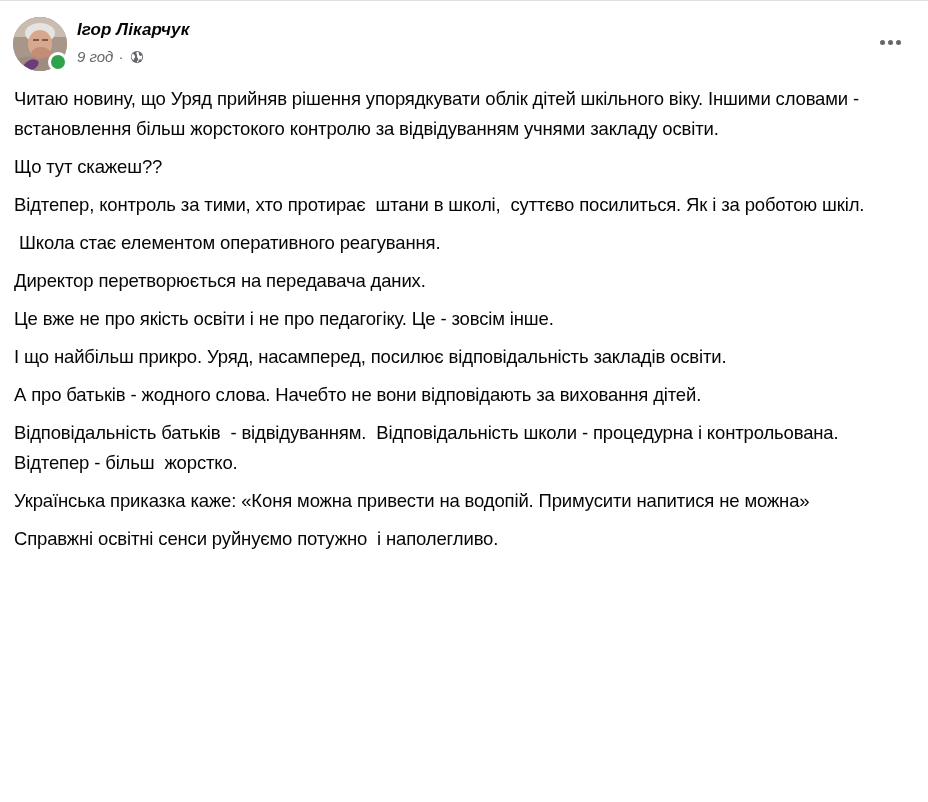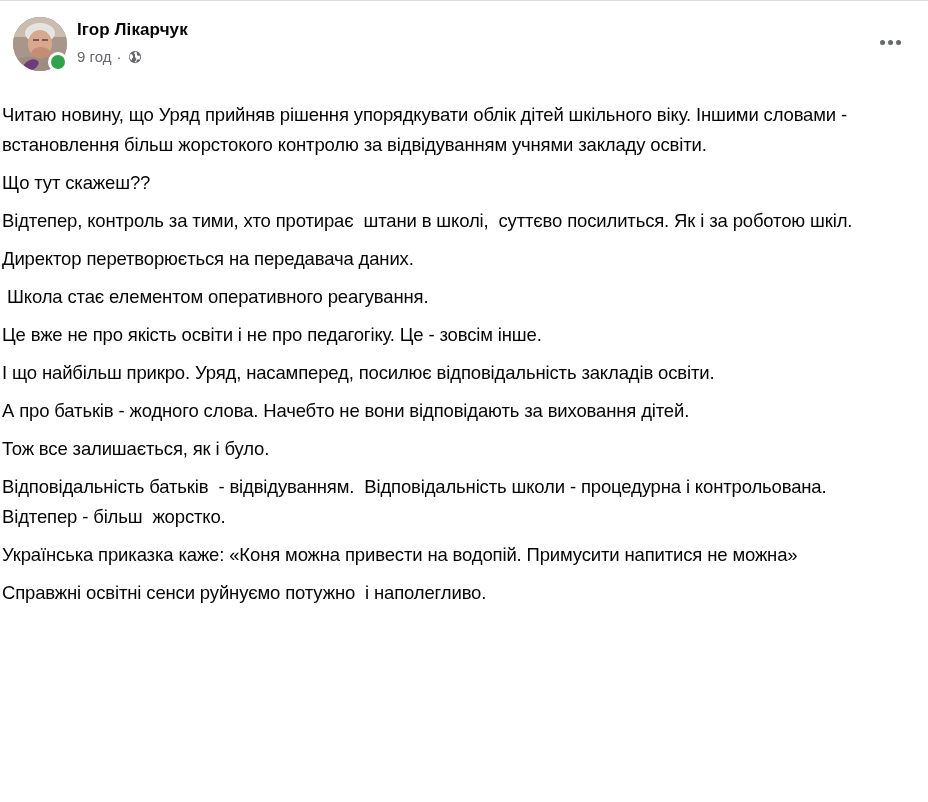--- a/index.html
+++ b/index.html
@@ -29,7 +29,7 @@
     .header {
       position: absolute;
       left: 0; top: 0;
-      width: 928px; height: 80px;
+      width: 928px; height: 80px; font-style: italic;
     }
     .avatar-wrap {
       position: absolute;

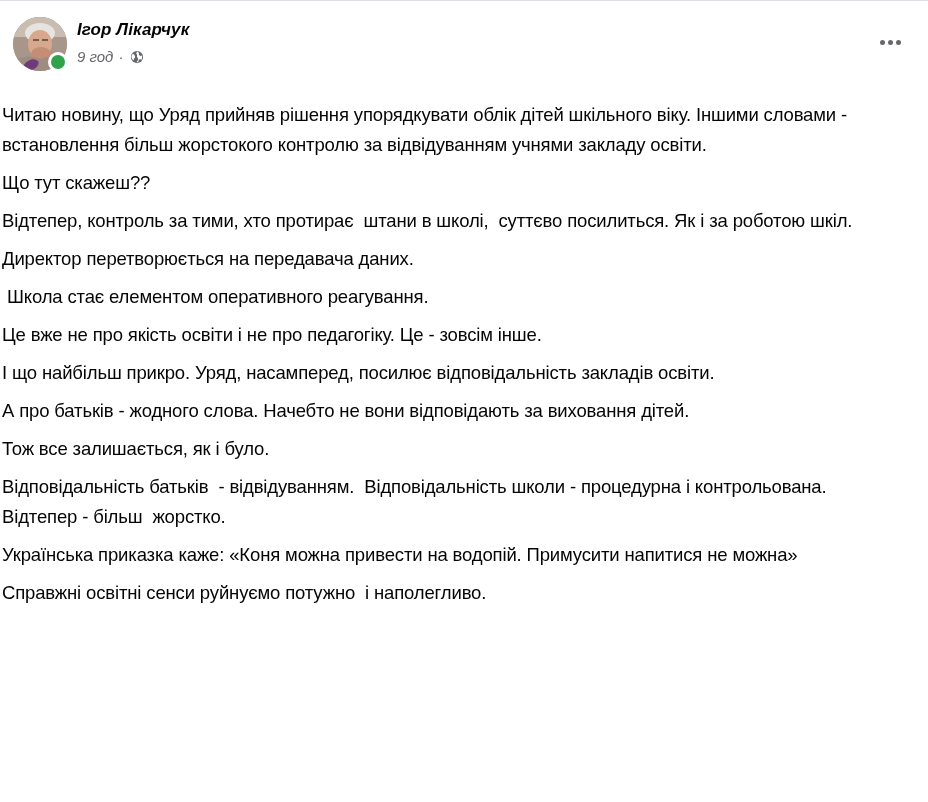--- a/index.html
+++ b/index.html
@@ -94,13 +94,12 @@
     }
     .content {
       position: absolute;
-      left: 2px; top: 84px;
+      left: 14px; top: 84px;
       width: 900px;
       font-size: 18.5px;
       line-height: 30px;
       color: #050505;
       letter-spacing: -0.15px;
-      margin-top: 16px;
     }
     .content p {
       margin: 0 0 8px 0;

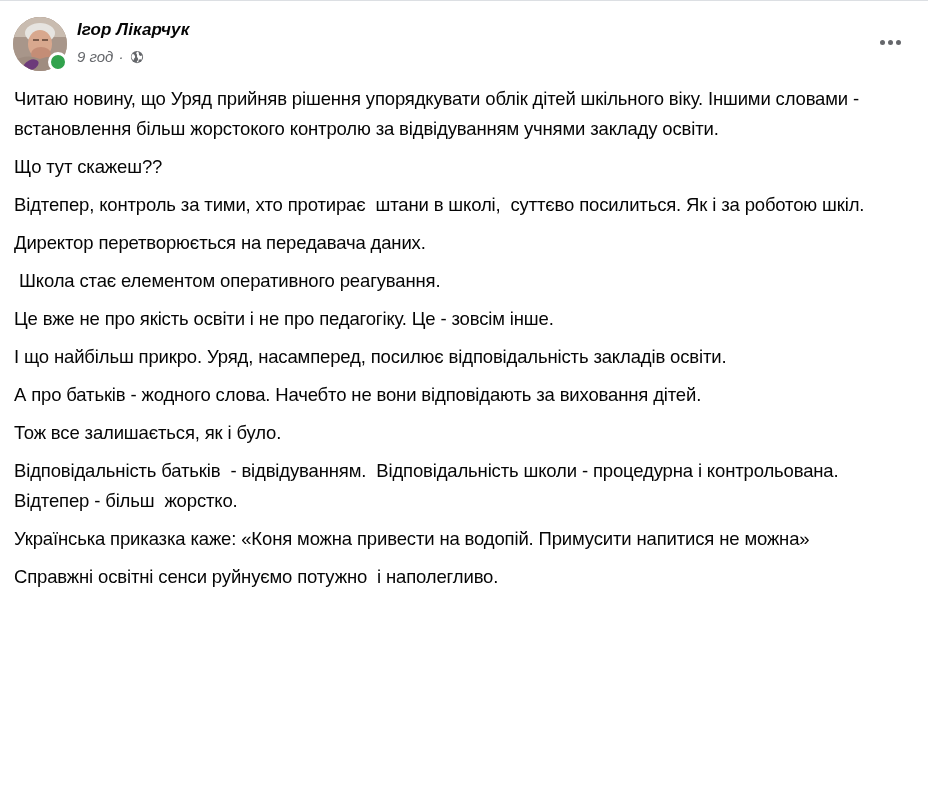--- a/index.html
+++ b/index.html
@@ -155,8 +155,8 @@
     <p>Читаю новину, що Уряд прийняв рішення упорядкувати облік дітей шкільного віку. Іншими словами - встановлення більш жорстокого контролю за відвідуванням учнями закладу освіти.</p>
     <p>Що тут скажеш??</p>
     <p>Відтепер, контроль за тими, хто протирає  штани в школі,  суттєво посилиться. Як і за роботою шкіл.</p>
+    <p> Школа стає елементом оперативного реагування.</p>
     <p>Директор перетворюється на передавача даних.</p>
-    <p> Школа стає елементом оперативного реагування.</p>
     <p>Це вже не про якість освіти і не про педагогіку. Це - зовсім інше.</p>
     <p>І що найбільш прикро. Уряд, насамперед, посилює відповідальність закладів освіти.</p>
     <p>А про батьків - жодного слова. Начебто не вони відповідають за виховання дітей.</p>

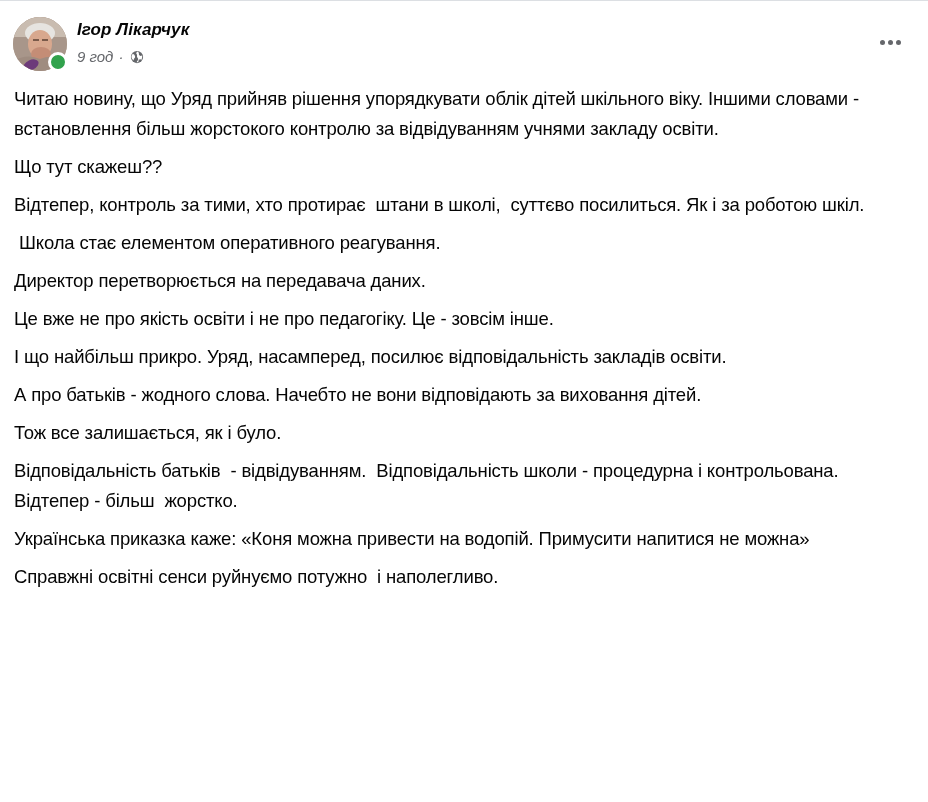--- a/index.html
+++ b/index.html
@@ -160,7 +160,6 @@
     <p>Це вже не про якість освіти і не про педагогіку. Це - зовсім інше.</p>
     <p>І що найбільш прикро. Уряд, насамперед, посилює відповідальність закладів освіти.</p>
     <p>А про батьків - жодного слова. Начебто не вони відповідають за виховання дітей.</p>
-    <p>Тож все залишається, як і було.</p>
     <p>Відповідальність батьків  - відвідуванням.  Відповідальність школи - процедурна і контрольована. Відтепер - більш  жорстко.</p>
     <p>Українська приказка каже: «Коня можна привести на водопій. Примусити напитися не можна»</p>
     <p>Справжні освітні сенси руйнуємо потужно  і наполегливо.</p>

